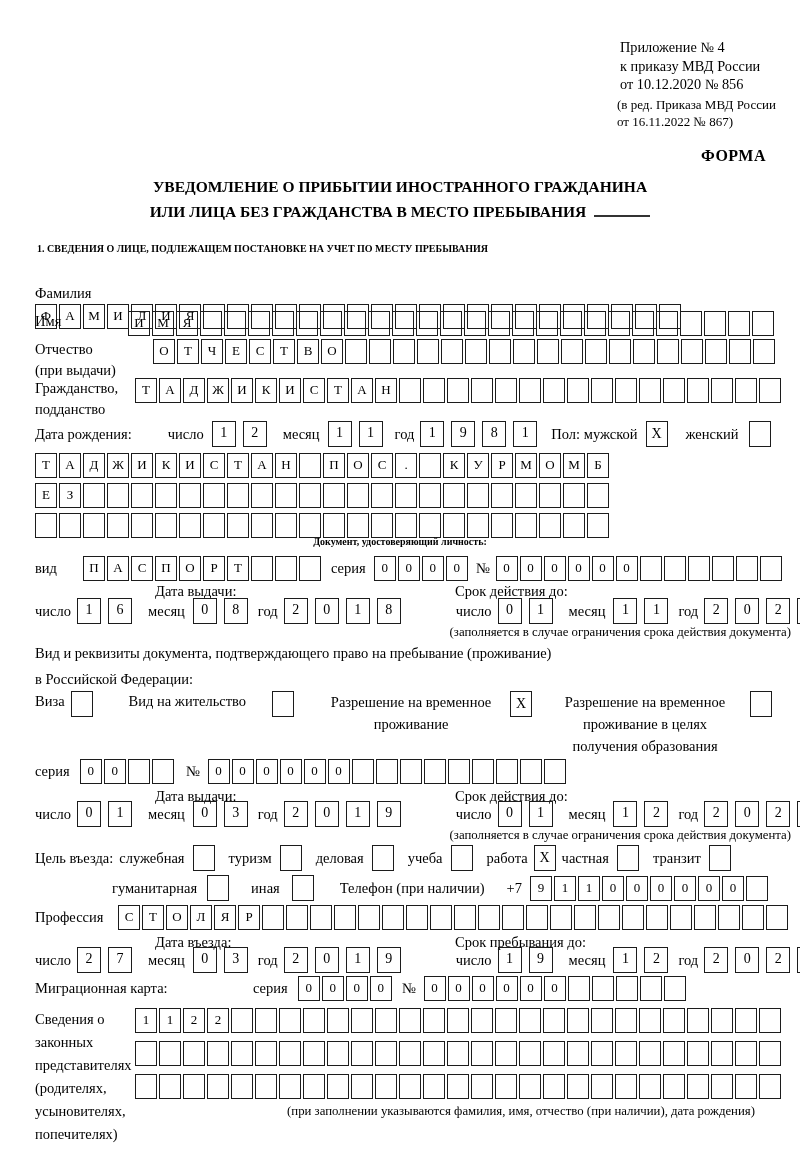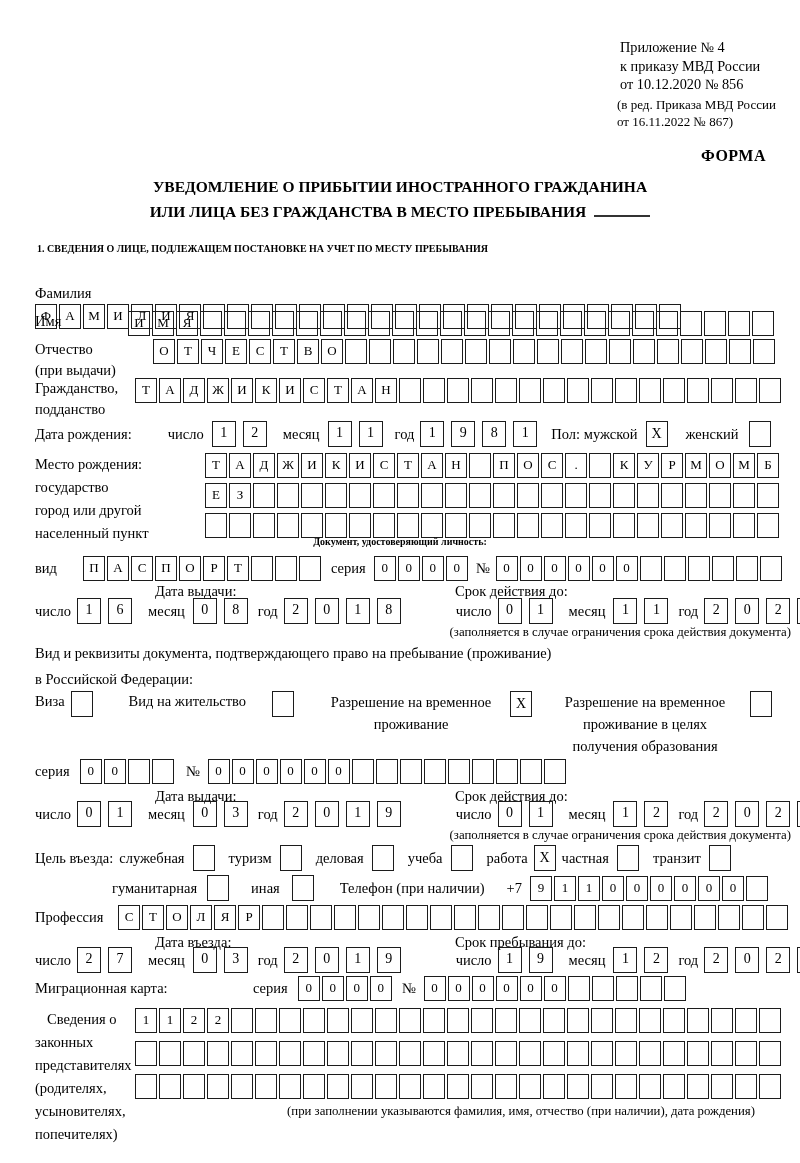--- a/index.html
+++ b/index.html
@@ -239,12 +239,6 @@
   </div>
 
   <div class="abs vtop" style="top:453px;">
-    <span class="labelcol" style="width:170px;">
-      <div class="lbl" style="line-height:23px;">Место рождения:</div>
-      <div class="lbl" style="line-height:23px;">государство</div>
-      <div class="lbl" style="line-height:23px;">город или другой</div>
-      <div class="lbl" style="line-height:23px;">населенный пункт</div>
-    </span>
     <span class="stack">
       <span class="cells">
           <span class="cell">Т</span>

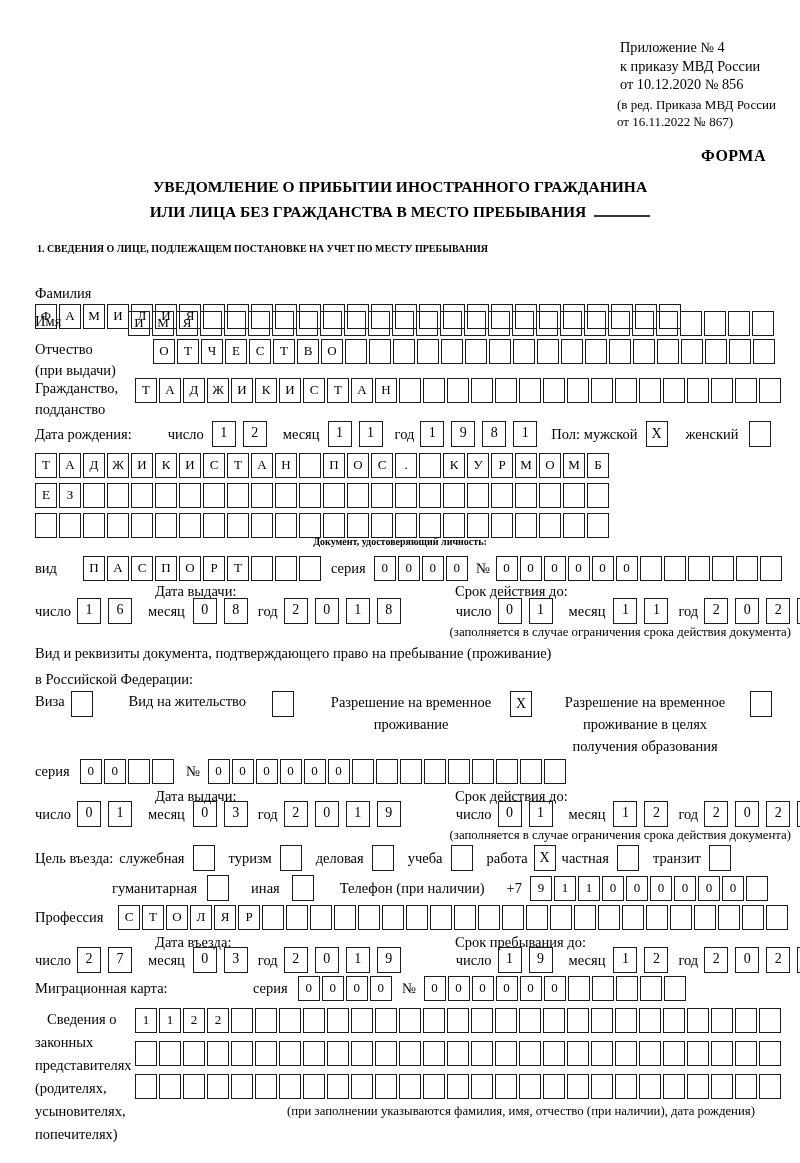--- a/index.html
+++ b/index.html
@@ -650,7 +650,7 @@
 
   <div class="abs vtop" style="top:1008px;width:756px;">
     <span class="labelcol" style="width:100px;">
-      <div class="lbl" style="line-height:23px;margin-left:12px;">Сведения о</div>
+      <div class="lbl" style="line-height:23px;">Сведения о</div>
       <div class="lbl" style="line-height:23px;">законных</div>
       <div class="lbl" style="line-height:23px;">представителях</div>
       <div class="lbl" style="line-height:23px;">(родителях,</div>

